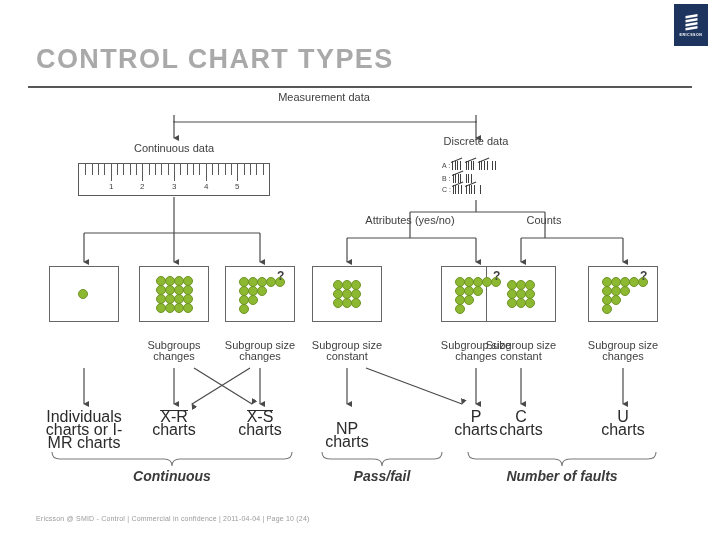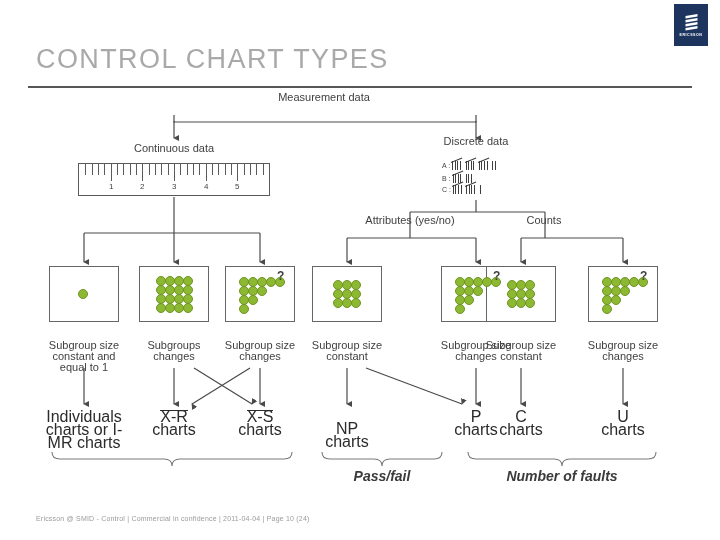--- a/index.html
+++ b/index.html
@@ -40,7 +40,7 @@
     font-size: 27px;
     letter-spacing: 1.4px;
     color: #a9a9a9;
-    font-weight: 400;
+    font-weight: 700;
     white-space: nowrap;
   }
   .title-rule {

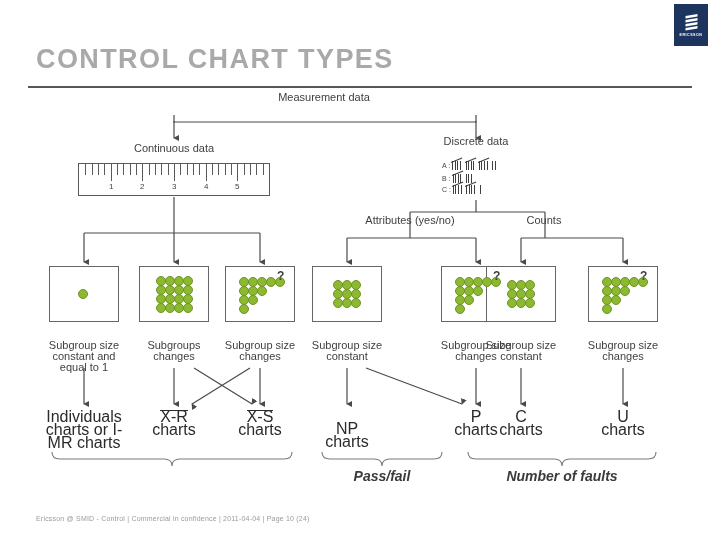--- a/index.html
+++ b/index.html
@@ -375,7 +375,6 @@
       <div class="qmark" style="left: 640px; top: 269px;">?</div>
     </div>
 
-  <div class="lbl lbl-wrap" style="left:39px; top:340px; width:90px;">Subgroup size constant and equal to 1</div>
   <div class="lbl lbl-wrap" style="left:132px; top:340px; width:84px;">Subgroups changes</div>
   <div class="lbl lbl-wrap" style="left:218px; top:340px; width:84px;">Subgroup size changes</div>
   <div class="lbl lbl-wrap" style="left:305px; top:340px; width:84px;">Subgroup size constant</div>

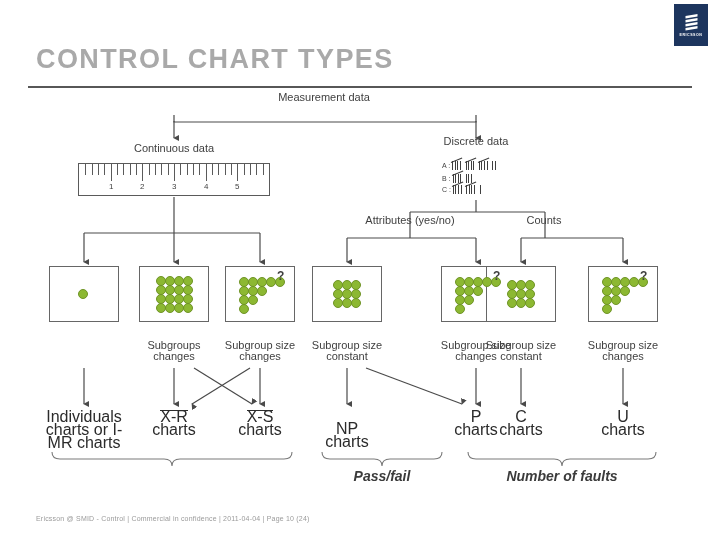--- a/index.html
+++ b/index.html
@@ -414,6 +414,7 @@
     <span>charts</span>
   </div>
 
+  <div class="cat" style="left:92px; top:468px; width:160px;">Continuous</div>
   <div class="cat" style="left:302px; top:468px; width:160px;">Pass/fail</div>
   <div class="cat" style="left:482px; top:468px; width:160px;">Number of faults</div>
 

